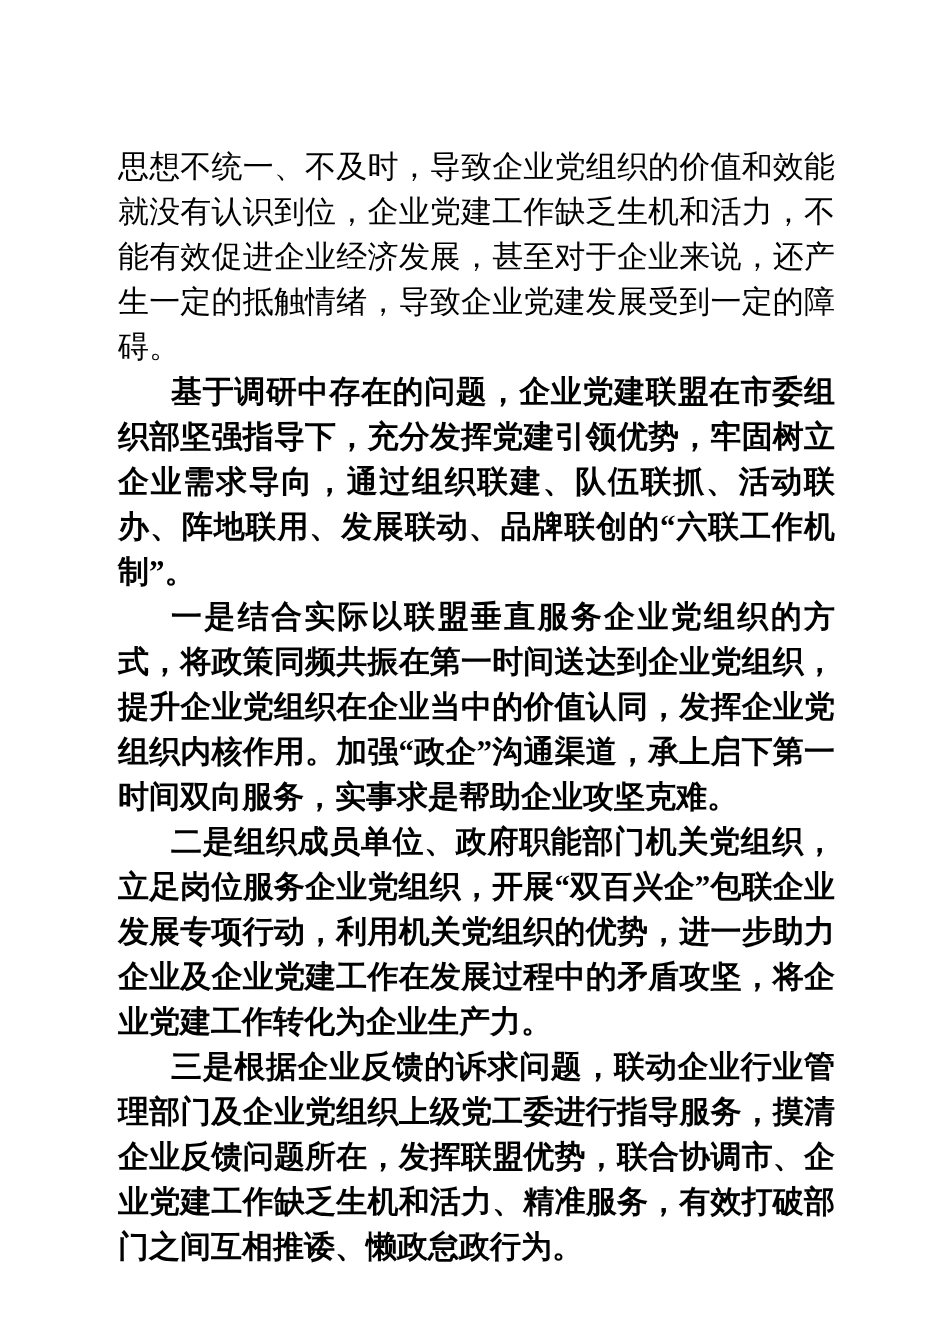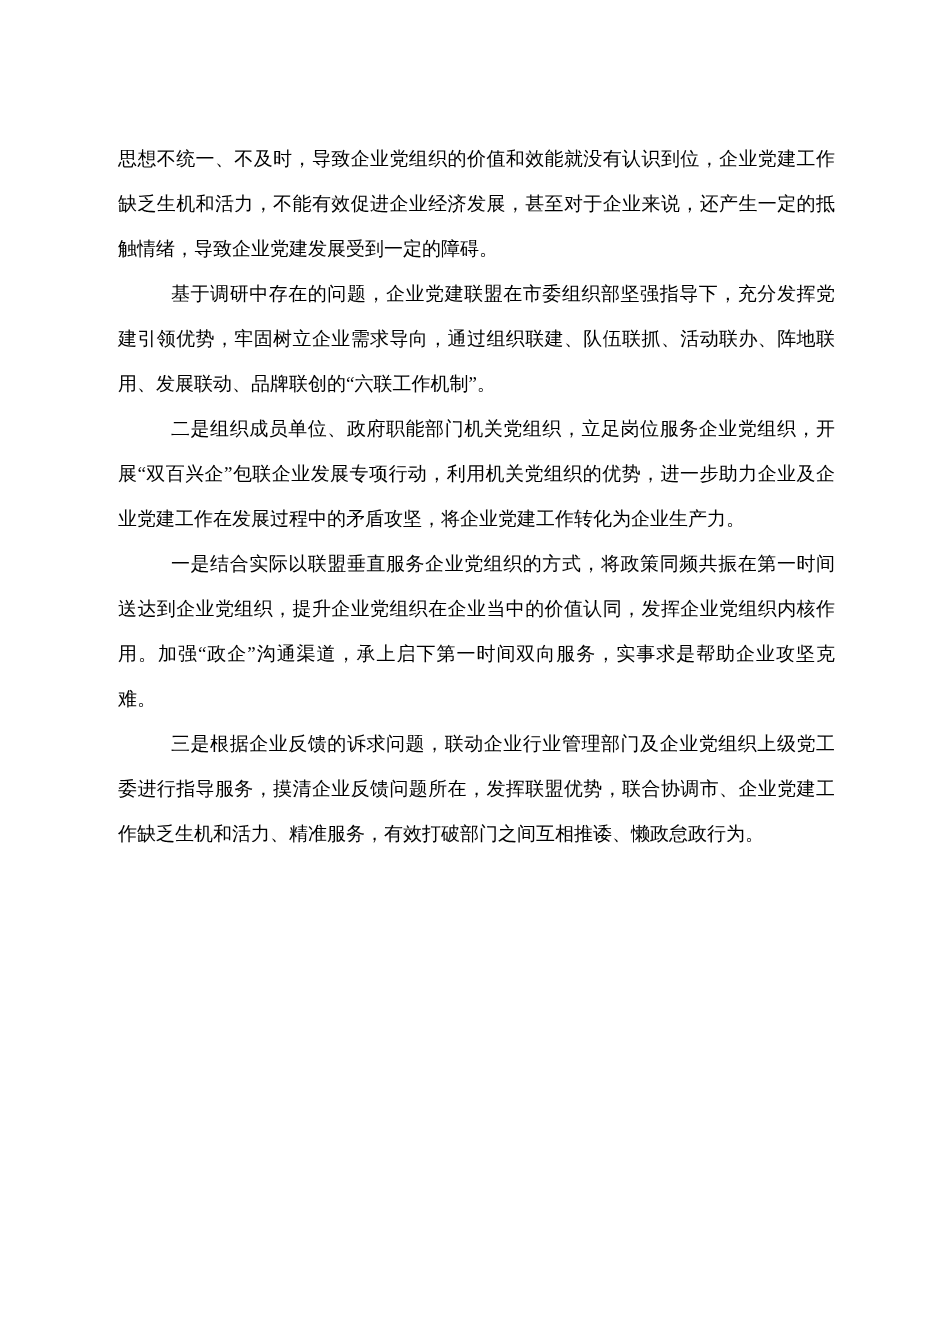--- a/index.html
+++ b/index.html
@@ -17,11 +17,11 @@
   .text-block {
     position: absolute;
     left: 118px;
-    top: 136px;
+    top: 144px;
     width: 717px;
     color: #000000;
     font-family: "Liberation Serif", "DejaVu Serif", serif;
-    font-size: 19px;
+    font-size: 31px;
     line-height: 45px;
     text-align: justify;
     text-justify: inter-ideograph;

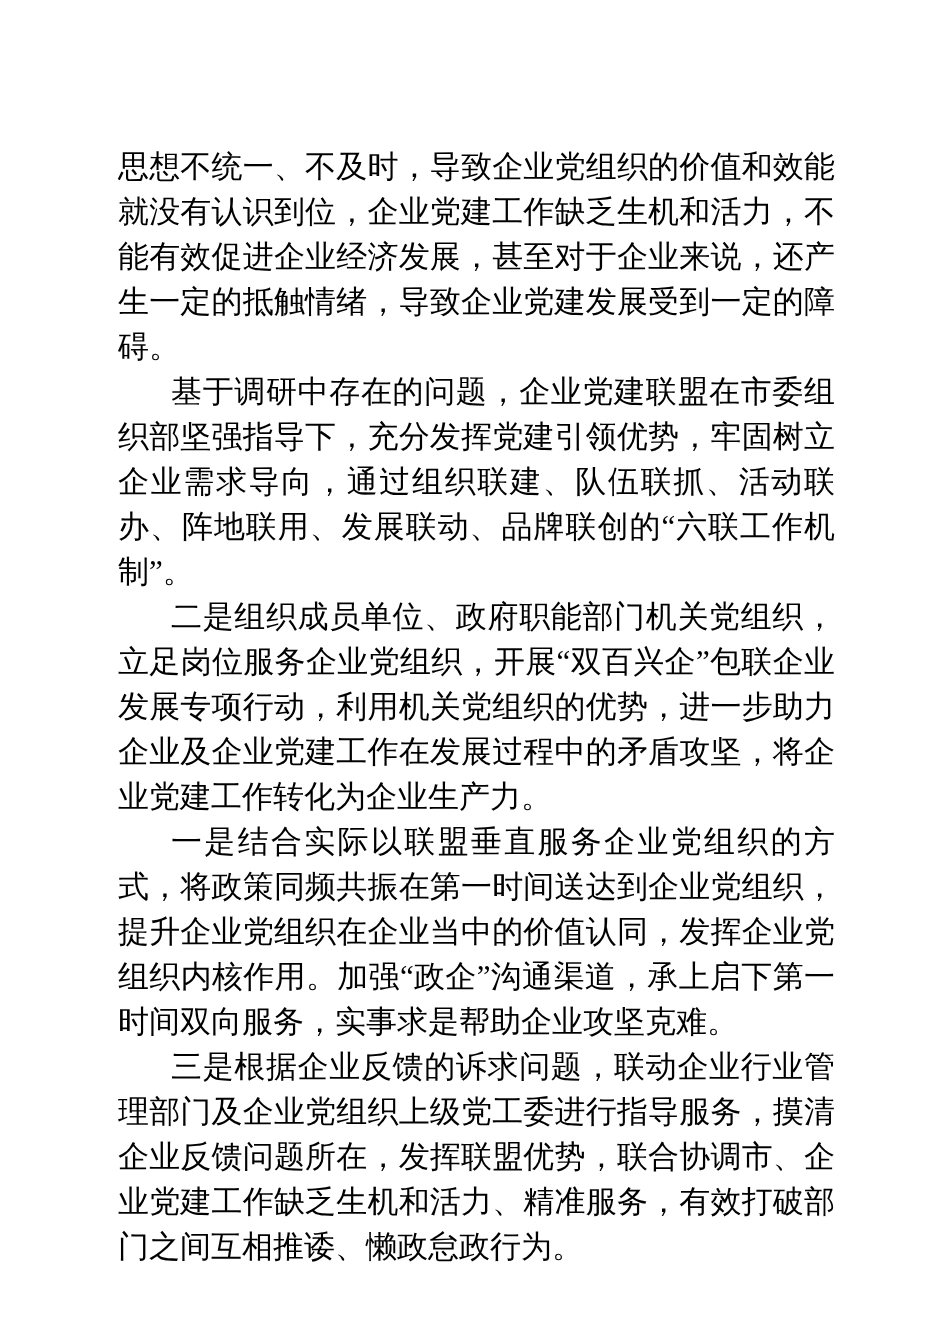--- a/index.html
+++ b/index.html
@@ -33,6 +33,7 @@
   }
   .para.indent {
     text-indent: 53px; 
+    font-weight: bold;
   }
 </style>
 </head>

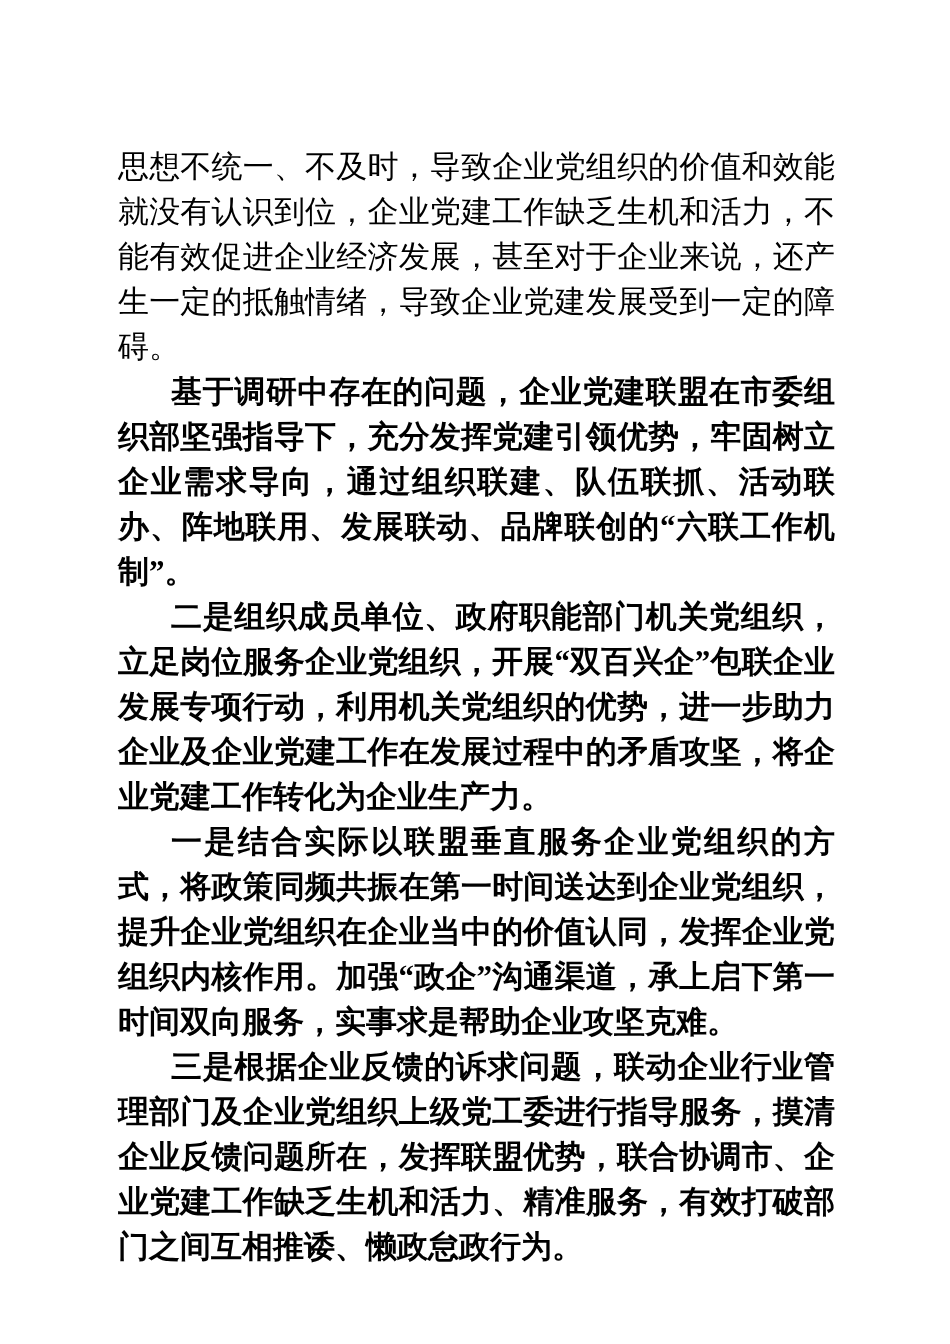--- a/index.html
+++ b/index.html
@@ -43,8 +43,8 @@
   <div class="text-block">
     <p class="para">思想不统一、不及时，导致企业党组织的价值和效能就没有认识到位，企业党建工作缺乏生机和活力，不能有效促进企业经济发展，甚至对于企业来说，还产生一定的抵触情绪，导致企业党建发展受到一定的障碍。</p>
     <p class="para indent">基于调研中存在的问题，企业党建联盟在市委组织部坚强指导下，充分发挥党建引领优势，牢固树立企业需求导向，通过组织联建、队伍联抓、活动联办、阵地联用、发展联动、品牌联创的“六联工作机制”。</p>
+    <p class="para indent">一是结合实际以联盟垂直服务企业党组织的方式，将政策同频共振在第一时间送达到企业党组织，提升企业党组织在企业当中的价值认同，发挥企业党组织内核作用。加强“政企”沟通渠道，承上启下第一时间双向服务，实事求是帮助企业攻坚克难。</p>
     <p class="para indent">二是组织成员单位、政府职能部门机关党组织，立足岗位服务企业党组织，开展“双百兴企”包联企业发展专项行动，利用机关党组织的优势，进一步助力企业及企业党建工作在发展过程中的矛盾攻坚，将企业党建工作转化为企业生产力。</p>
-    <p class="para indent">一是结合实际以联盟垂直服务企业党组织的方式，将政策同频共振在第一时间送达到企业党组织，提升企业党组织在企业当中的价值认同，发挥企业党组织内核作用。加强“政企”沟通渠道，承上启下第一时间双向服务，实事求是帮助企业攻坚克难。</p>
     <p class="para indent">三是根据企业反馈的诉求问题，联动企业行业管理部门及企业党组织上级党工委进行指导服务，摸清企业反馈问题所在，发挥联盟优势，联合协调市、企业党建工作缺乏生机和活力、精准服务，有效打破部门之间互相推诿、懒政怠政行为。</p>
   </div>
 </div>

